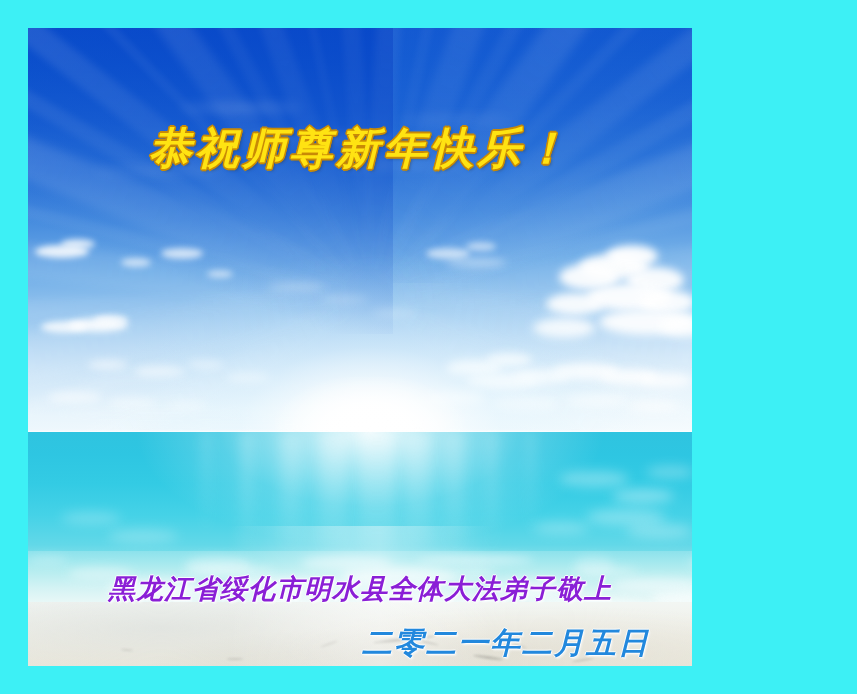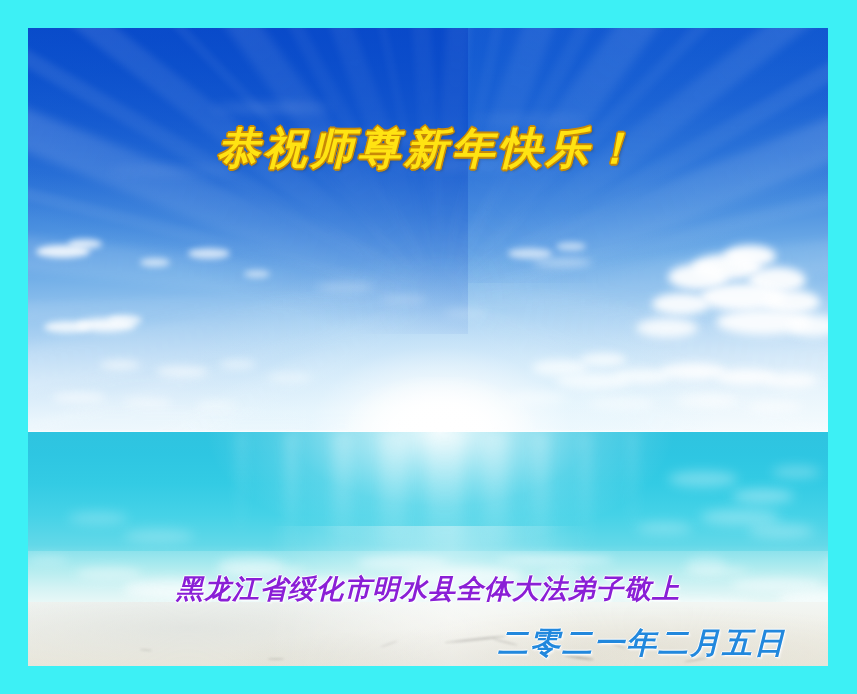--- a/index.html
+++ b/index.html
@@ -22,7 +22,7 @@
   #photo {
     position:absolute;
     left:28px; top:28px;
-    width:800px; height:638px;
+    width:664px; height:638px;
     overflow:hidden;
     background:#0E52C8;
   }

